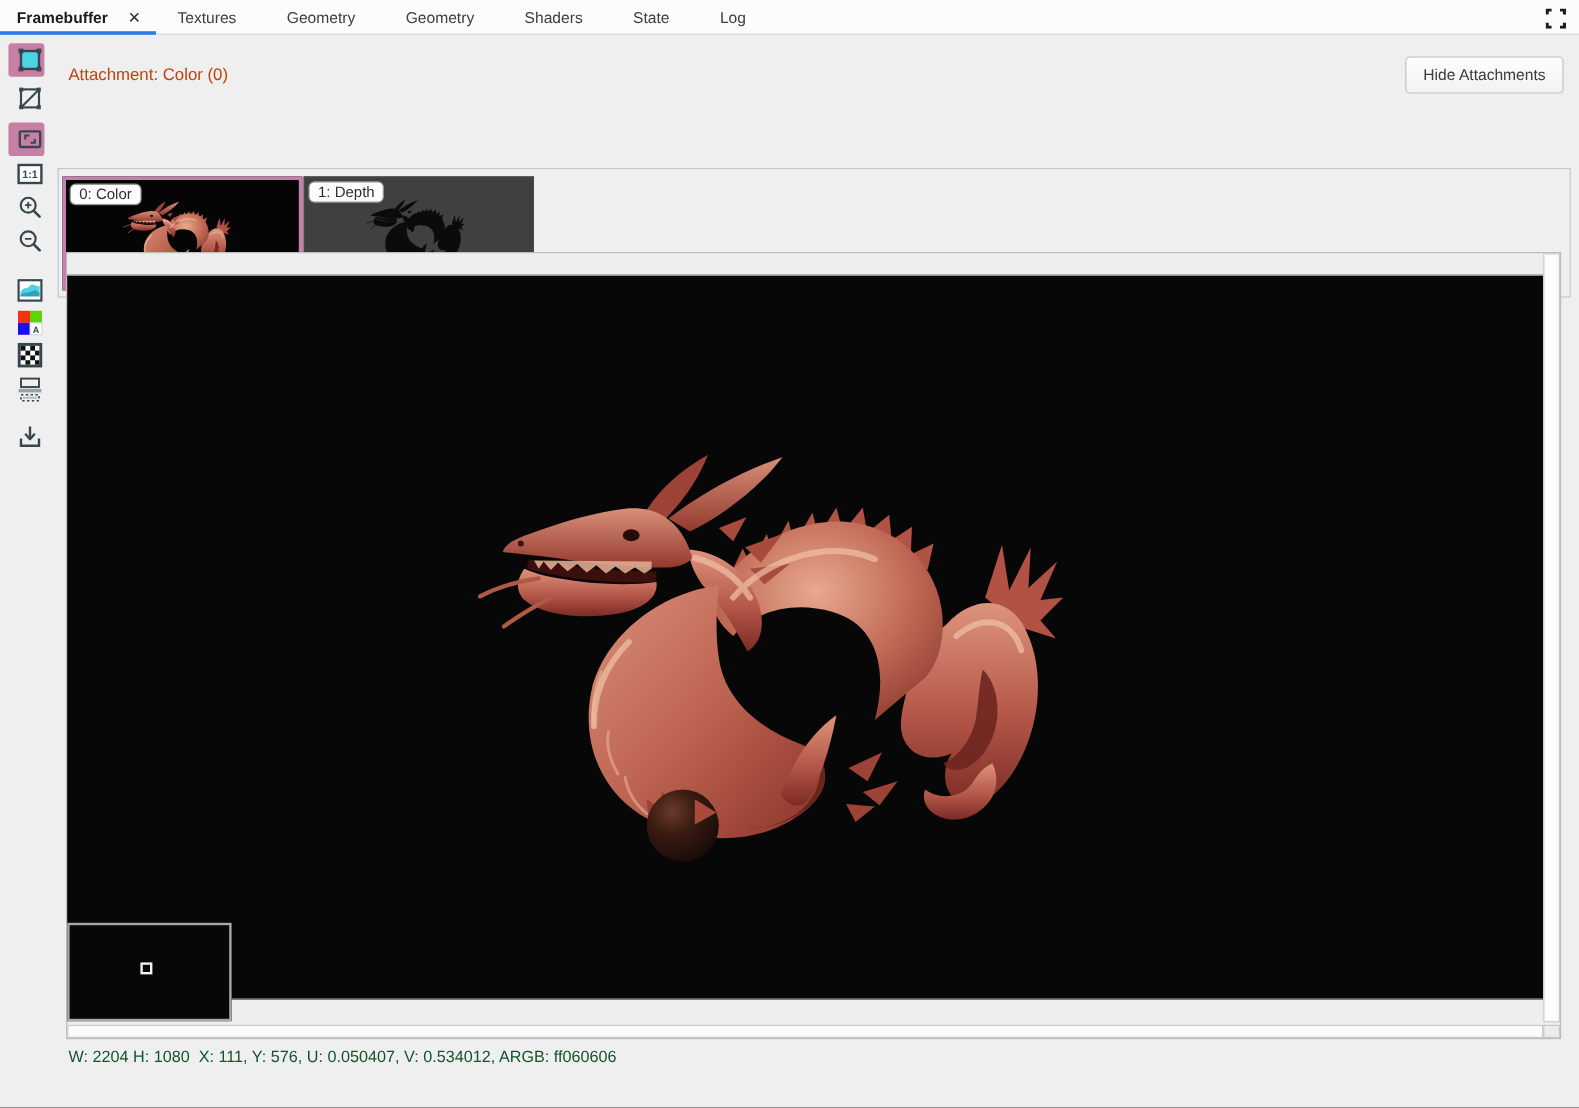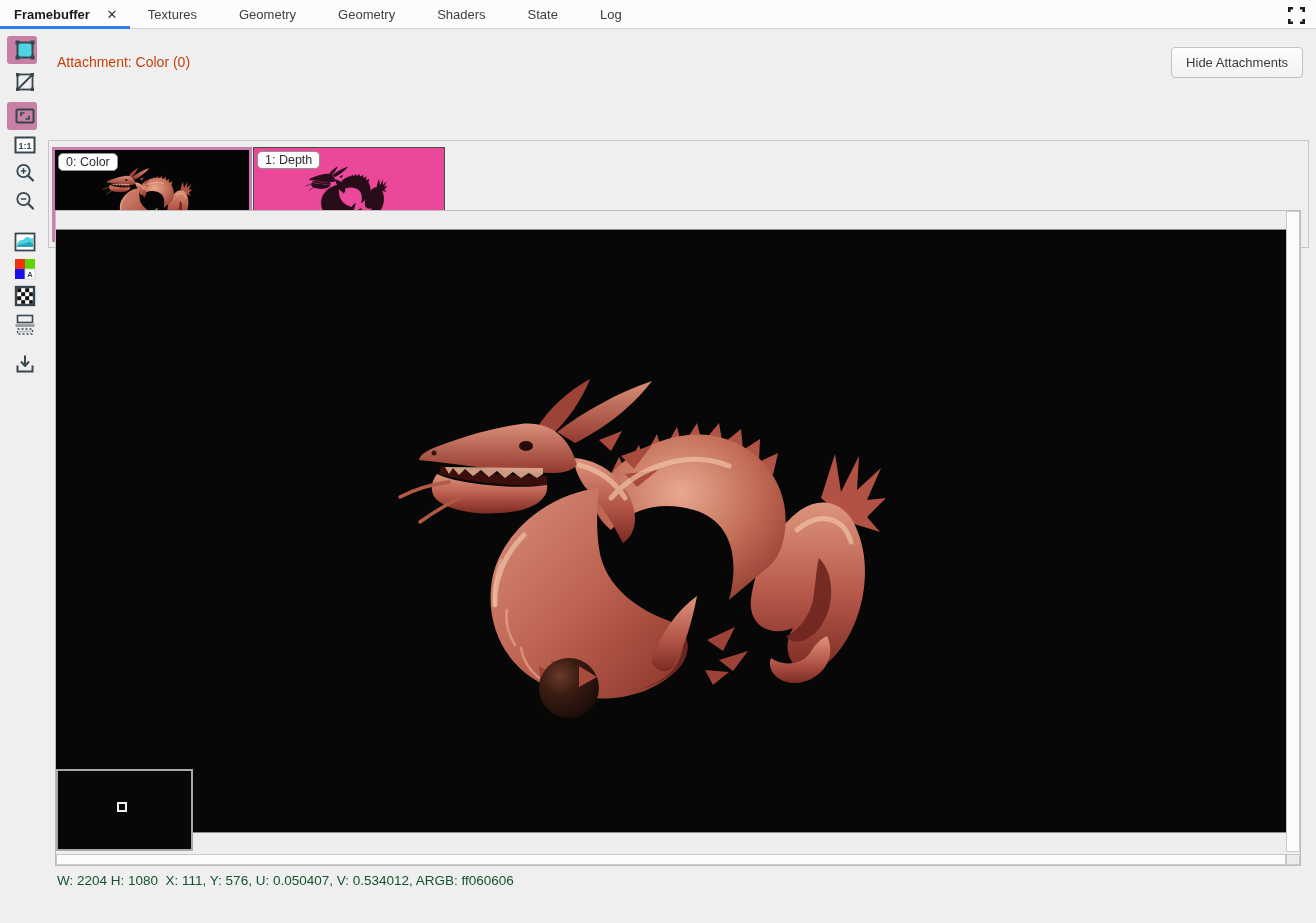--- a/index.html
+++ b/index.html
@@ -70,7 +70,7 @@
   }
   .thumb-depth {
     left:204px; width:192px; height:72px;
-    background:#ec4899; border:1px solid #4a4a4a;
+    background:#404040; border:1px solid #4a4a4a;
   }
   .thumb .badge {
     position:absolute; left:3px; top:3px; z-index:3;

